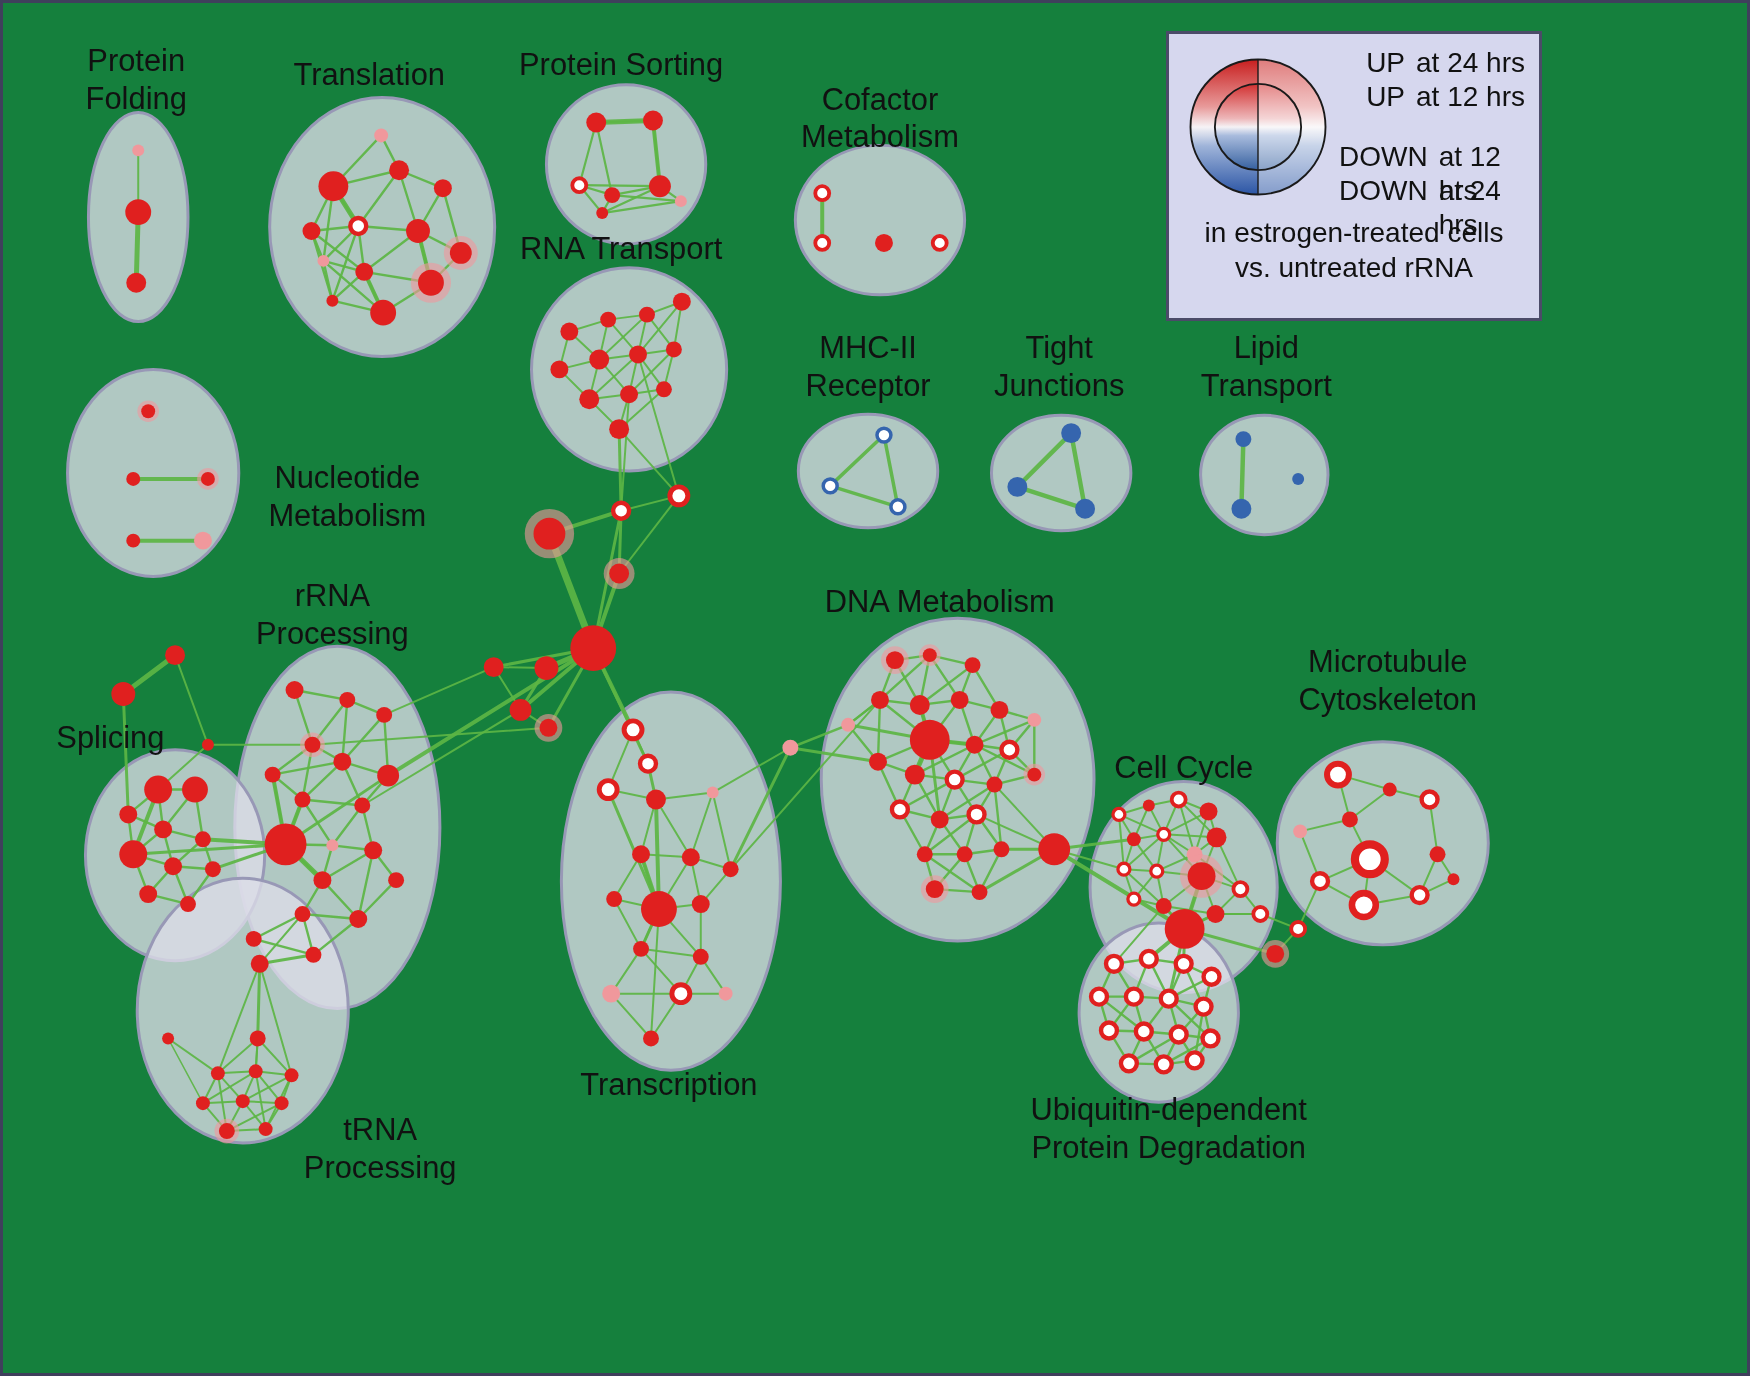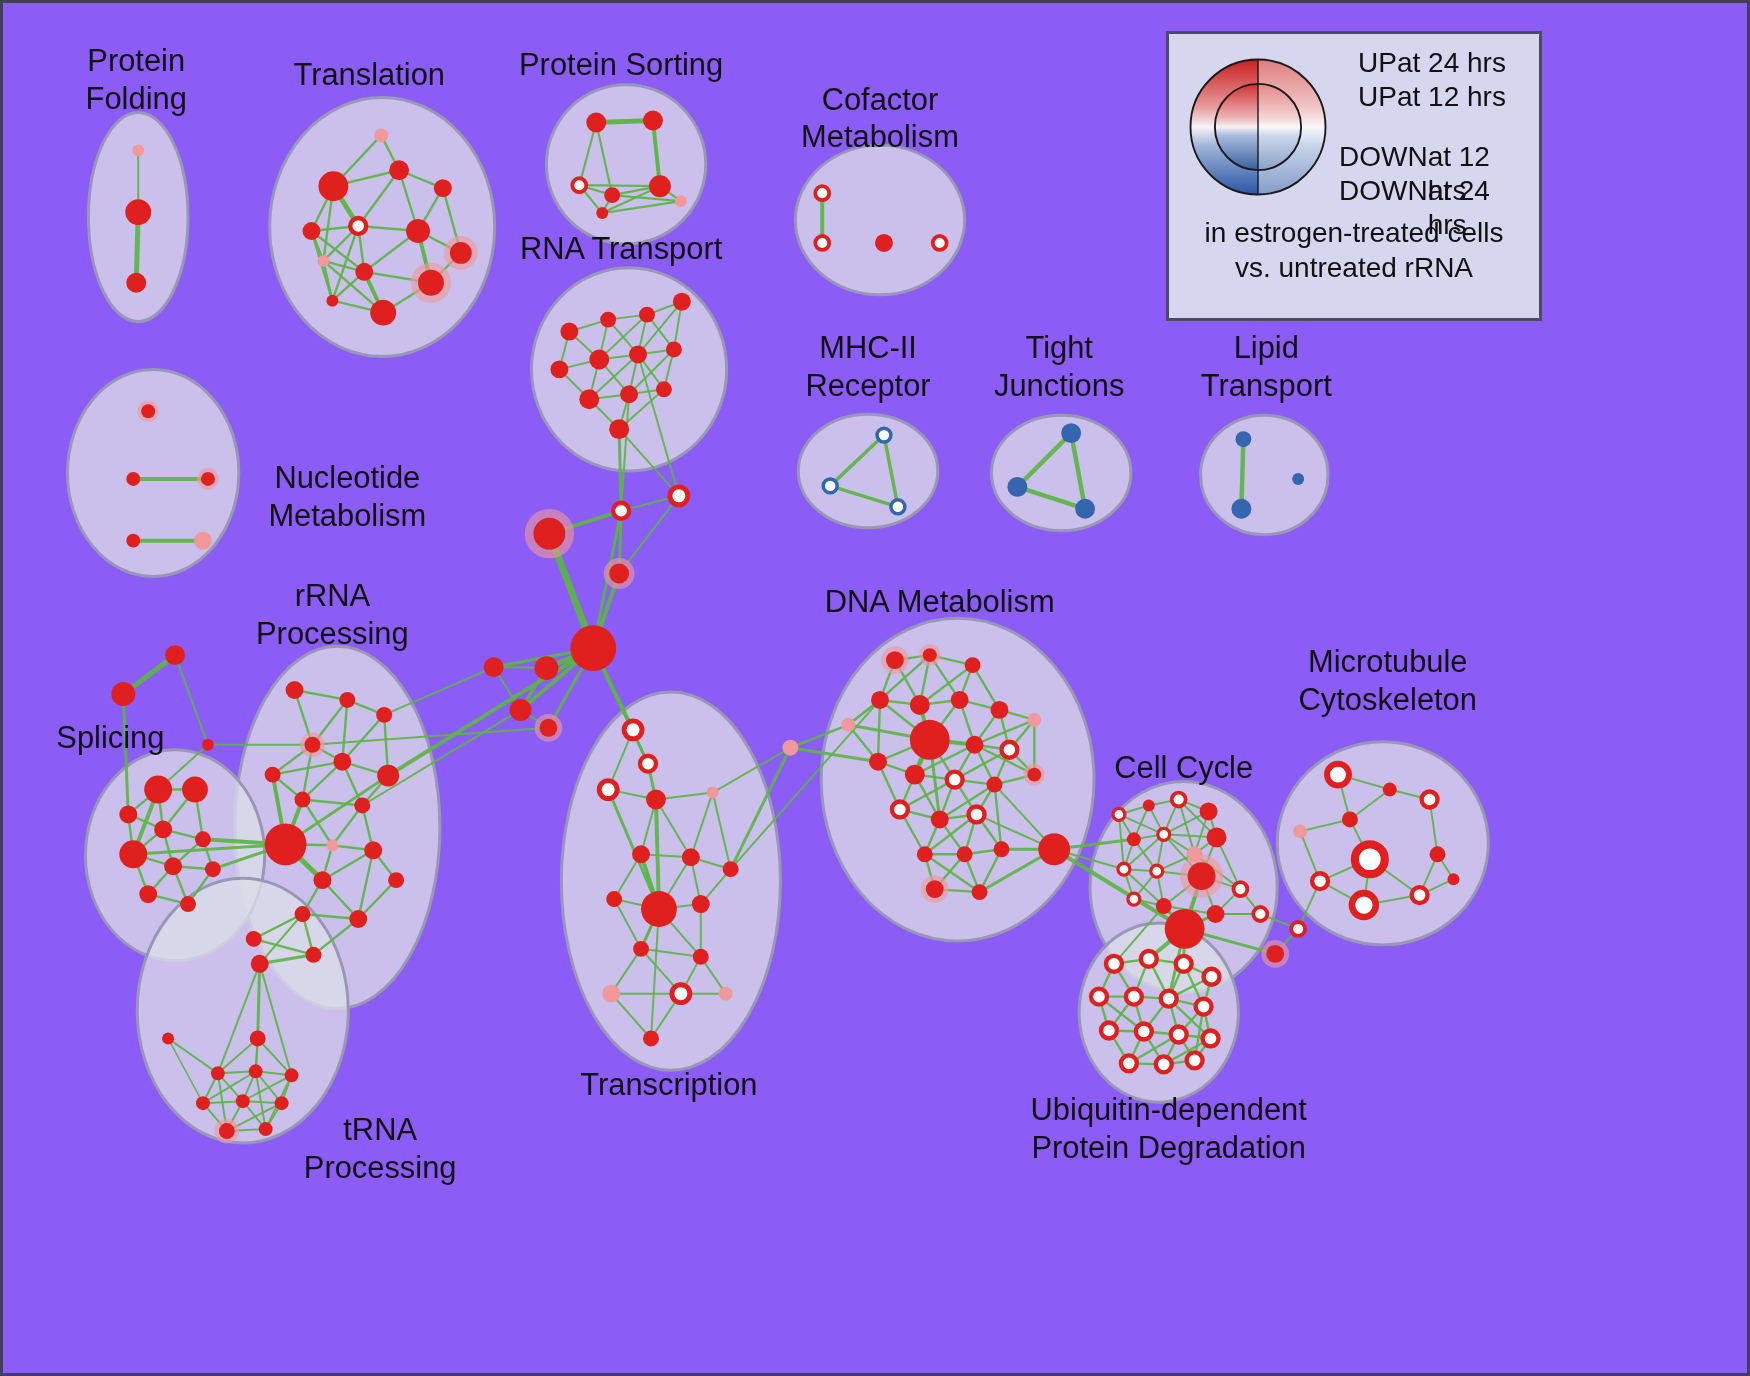--- a/index.html
+++ b/index.html
@@ -7,7 +7,7 @@
     position:relative;
     width:1750px;height:1376px;
     box-sizing:border-box;
-    background:#8b5cf6;
+    background:#15803d;
     border:3px solid #3f3f5c;
     font-family:"Liberation Sans", sans-serif;
     overflow:hidden;

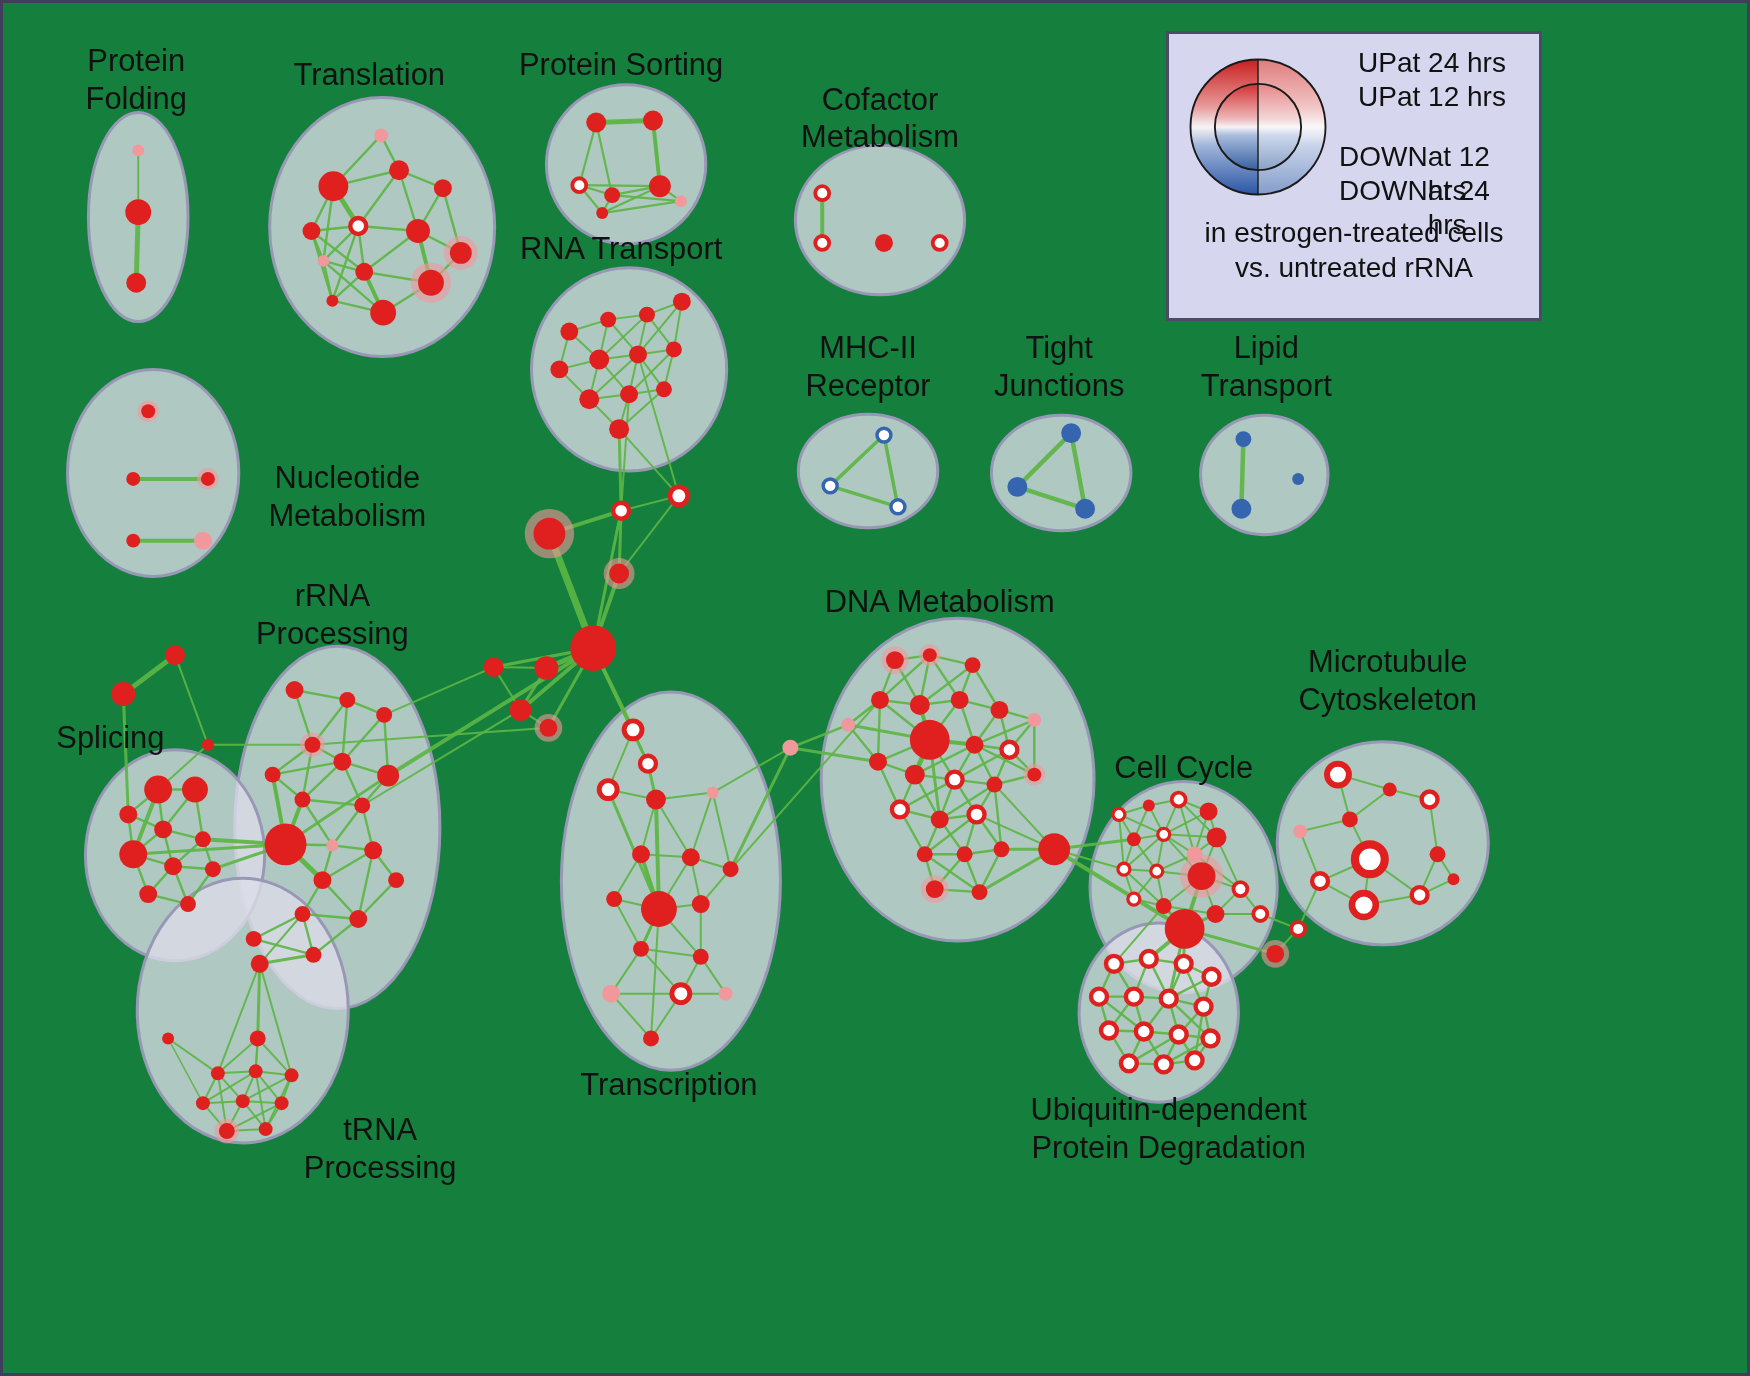--- a/index.html
+++ b/index.html
@@ -24,7 +24,7 @@
   .legend-top{display:flex;width:100%;align-items:center;}
   .legend-circle{width:150px;height:150px;flex:0 0 auto;}
   .legend-rows{flex:1 1 auto;display:flex;flex-direction:column;margin-left:6px;}
-  .legend-row{display:flex;justify-content:center;font-size:28px;line-height:34px;height:34px;}
+  .legend-row{display:flex;justify-content:flex-end;font-size:28px;line-height:34px;height:34px;gap:11px;}
   .legend-row.gap{margin-top:26px;}
   .legend-caption{font-size:28px;line-height:35px;text-align:center;margin-top:7px;}
 </style>

